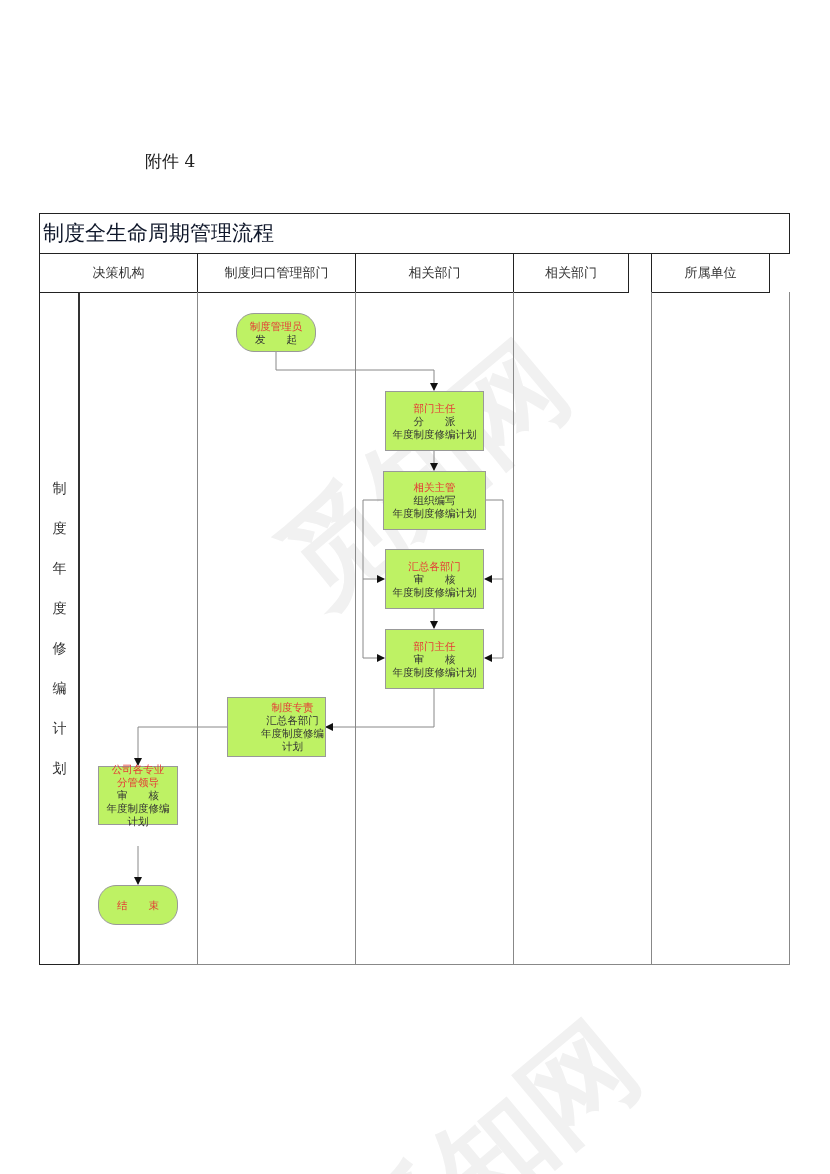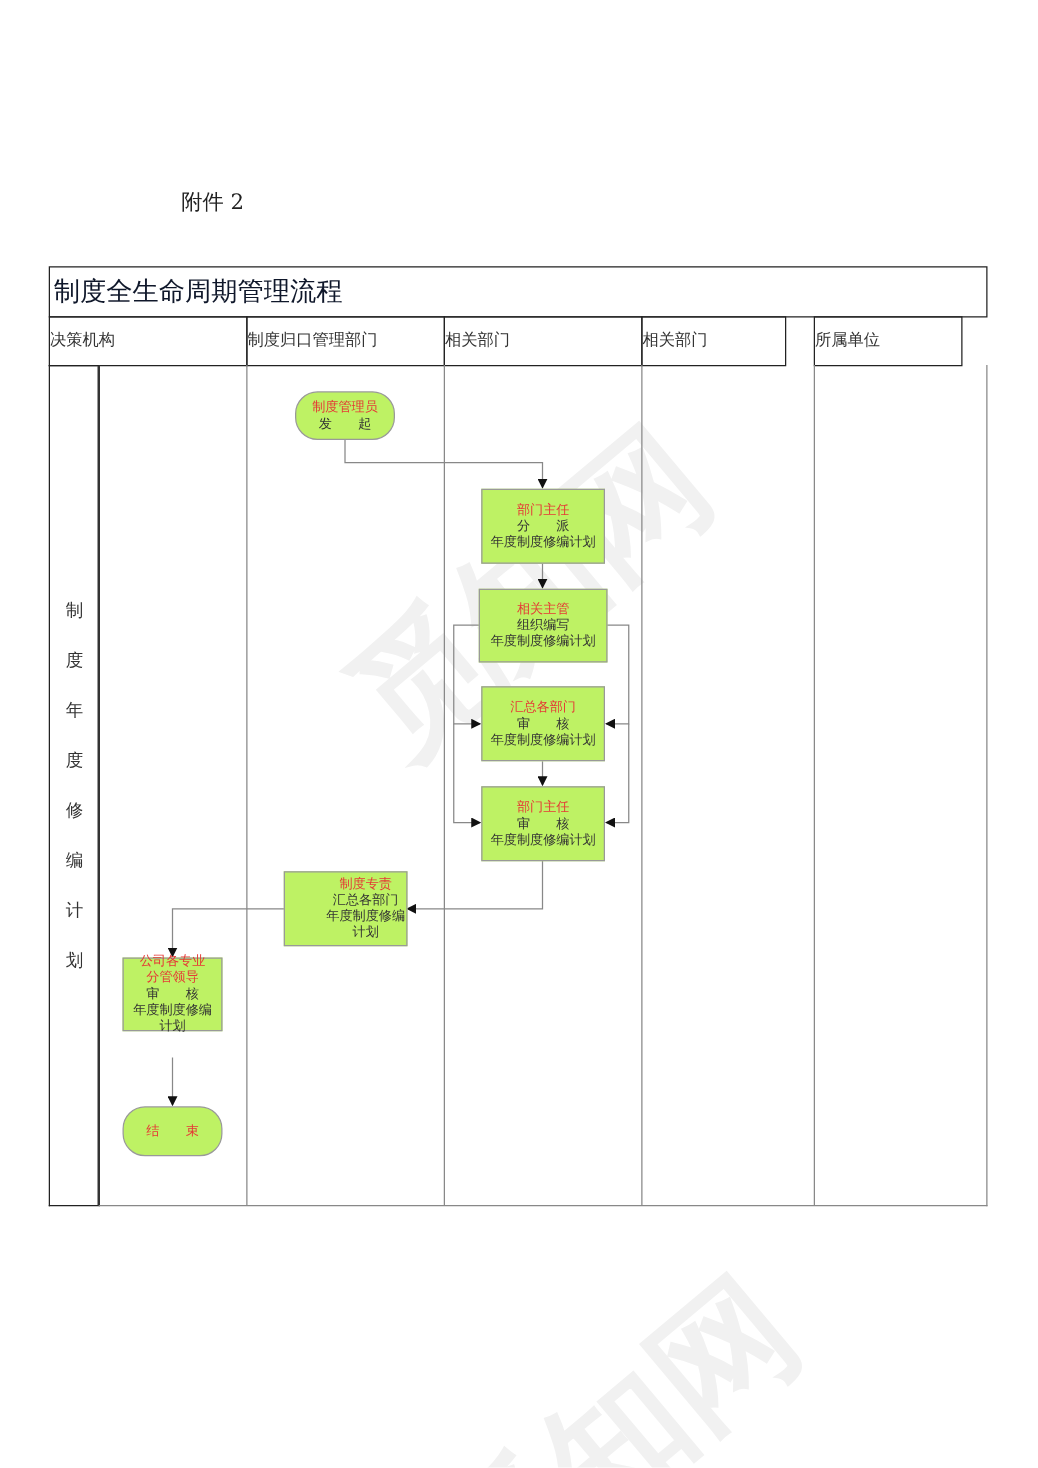--- a/index.html
+++ b/index.html
@@ -31,7 +31,7 @@
 <div class="wm" style="left:260px; top:400px;">觅知网</div>
 <div class="wm" style="left:330px; top:1080px;">觅知网</div>
 
-<div class="abs attach">附件 2</div>
+<div class="abs attach">附件 4</div>
 
 <div class="abs title-row">制度全生命周期管理流程</div>
 

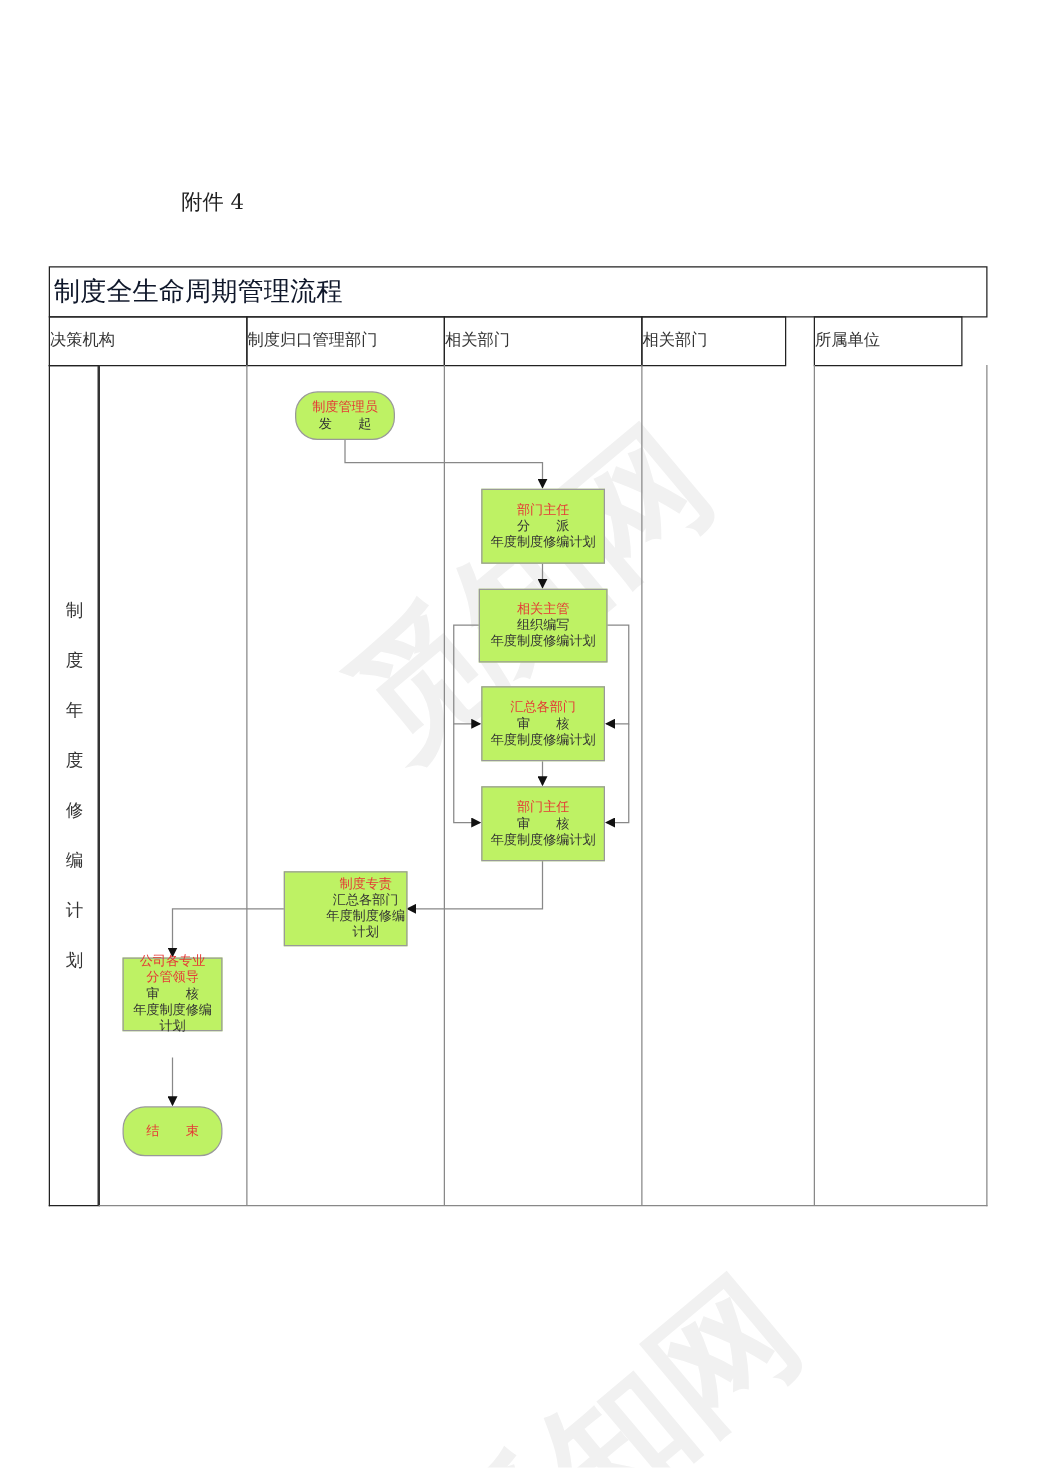--- a/index.html
+++ b/index.html
@@ -10,7 +10,7 @@
   .title-row { left:39px; top:213px; width:751px; height:41px; border:1px solid #222; box-sizing:border-box;
                font-size:21px; line-height:39px; padding-left:3px; color:#0f172a; }
   .hdr { top:253px; height:40px; border:1px solid #222; box-sizing:border-box; font-size:13px;
-         line-height:38px; text-align:left; color:#333; }
+         line-height:38px; text-align:center; color:#333; }
   .lane { top:292px; border-left:1px solid #888; height:672px; box-sizing:border-box; }
   .stage-col { left:39px; top:292px; width:41px; height:673px; border:1px solid #222; border-right:2px solid #333; box-sizing:border-box; }
   .stage-text { left:39px; width:41px; text-align:center; font-size:14px; color:#333; }

